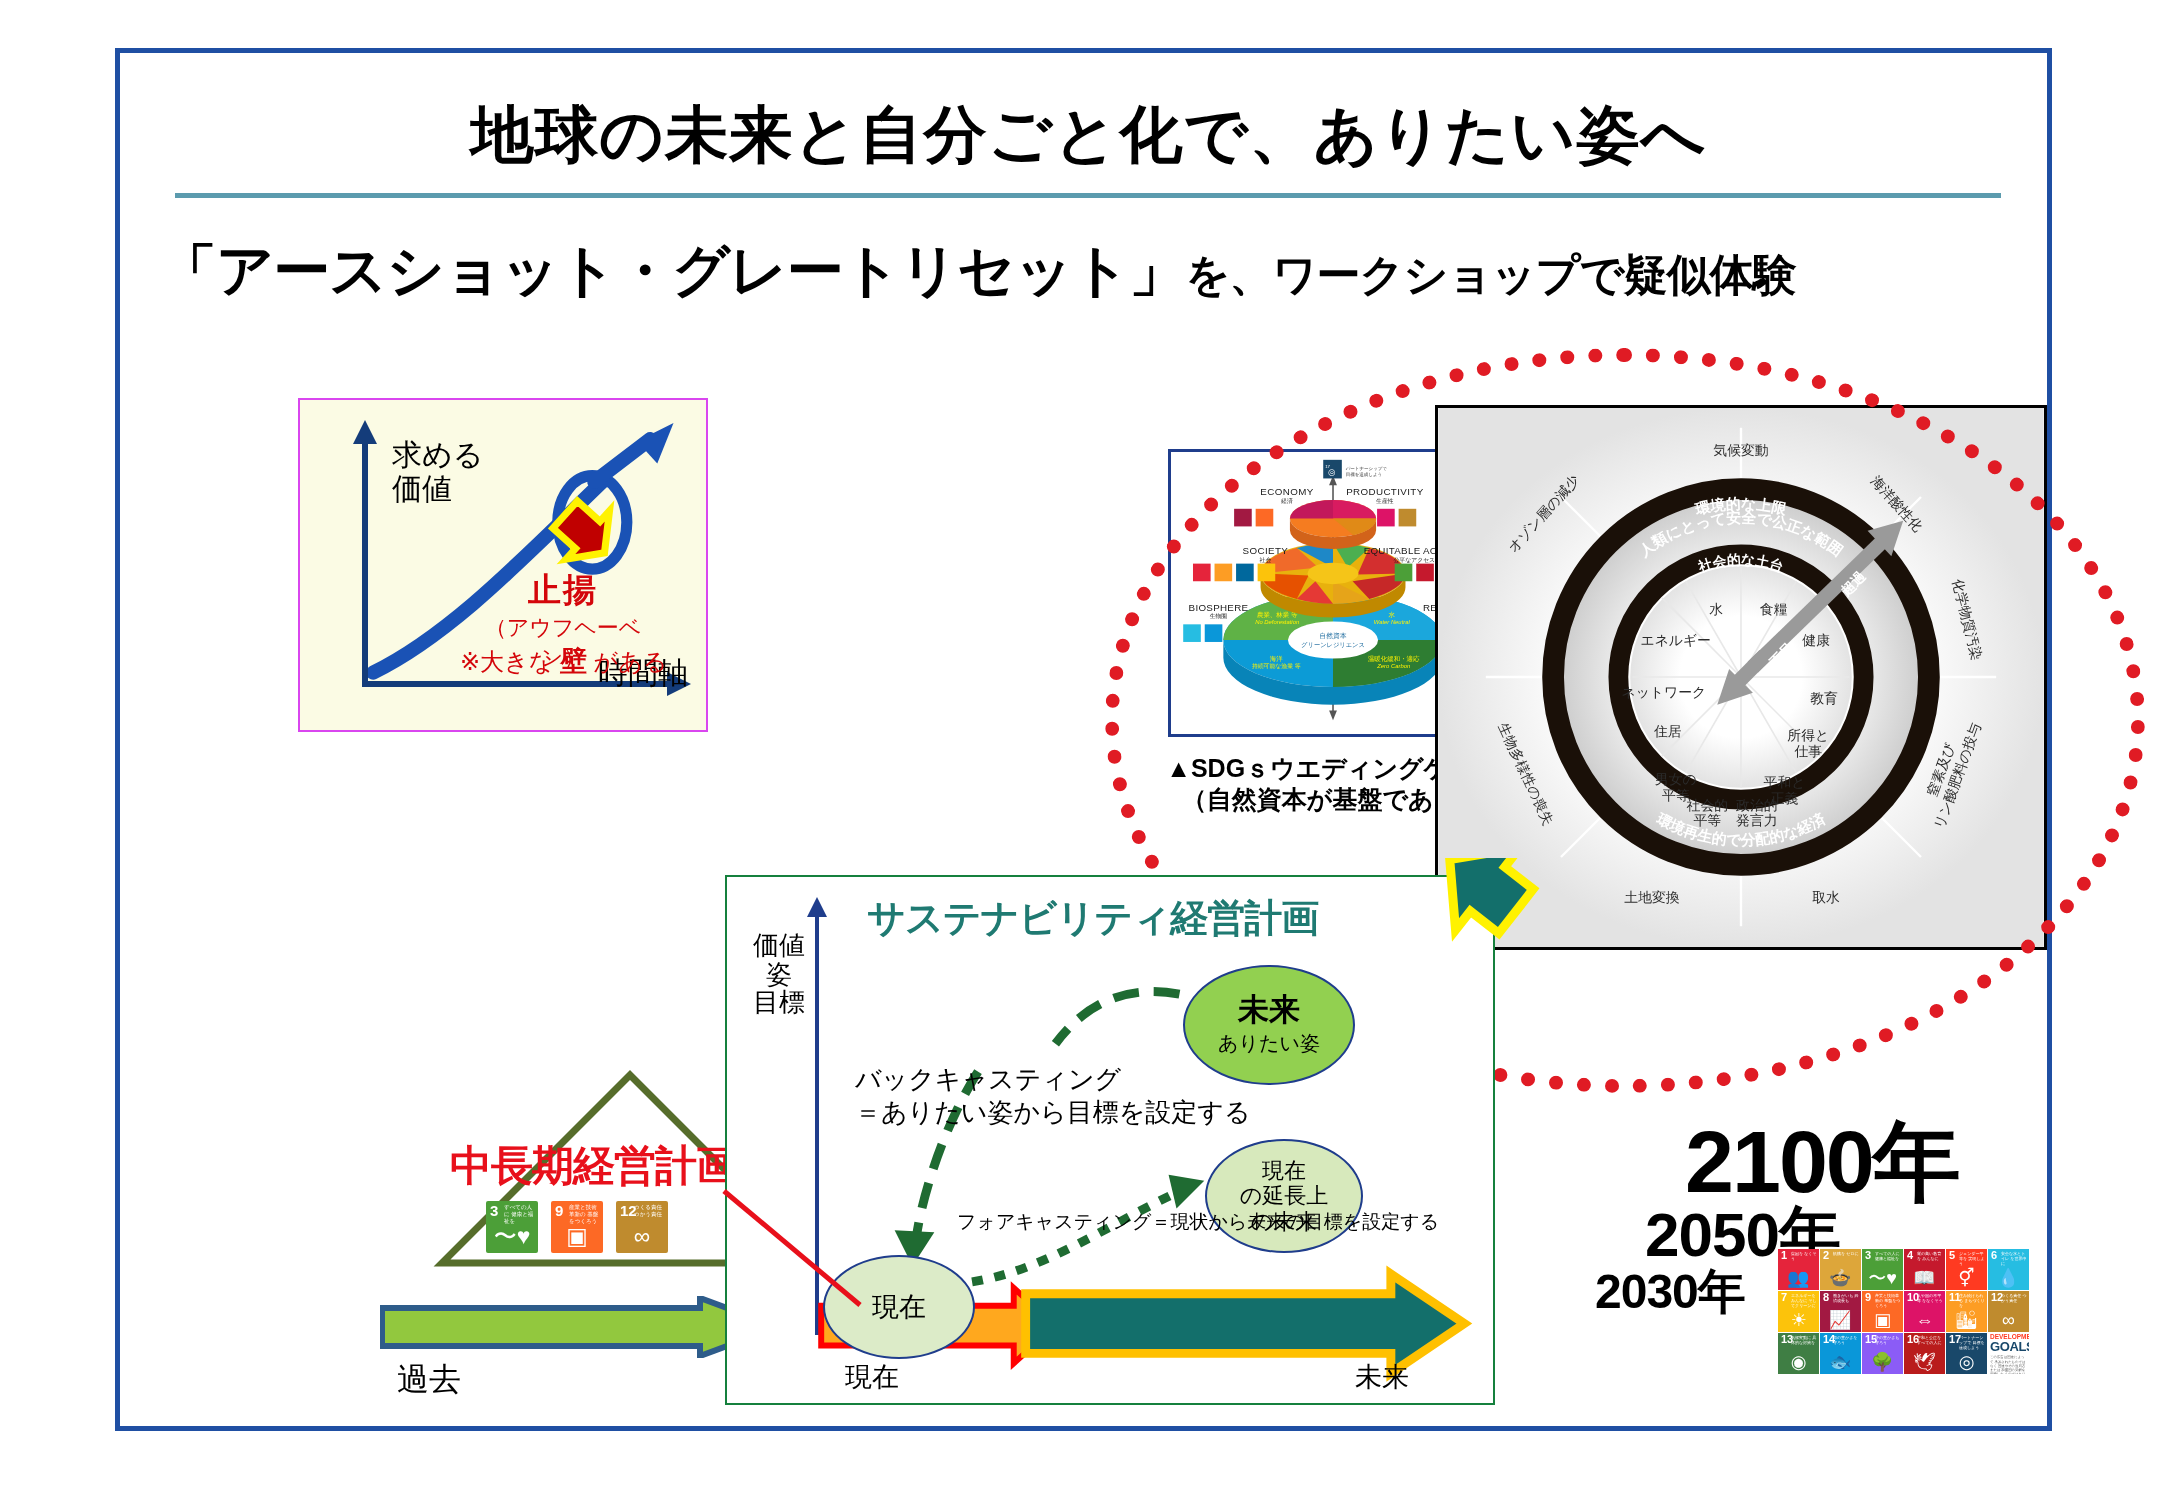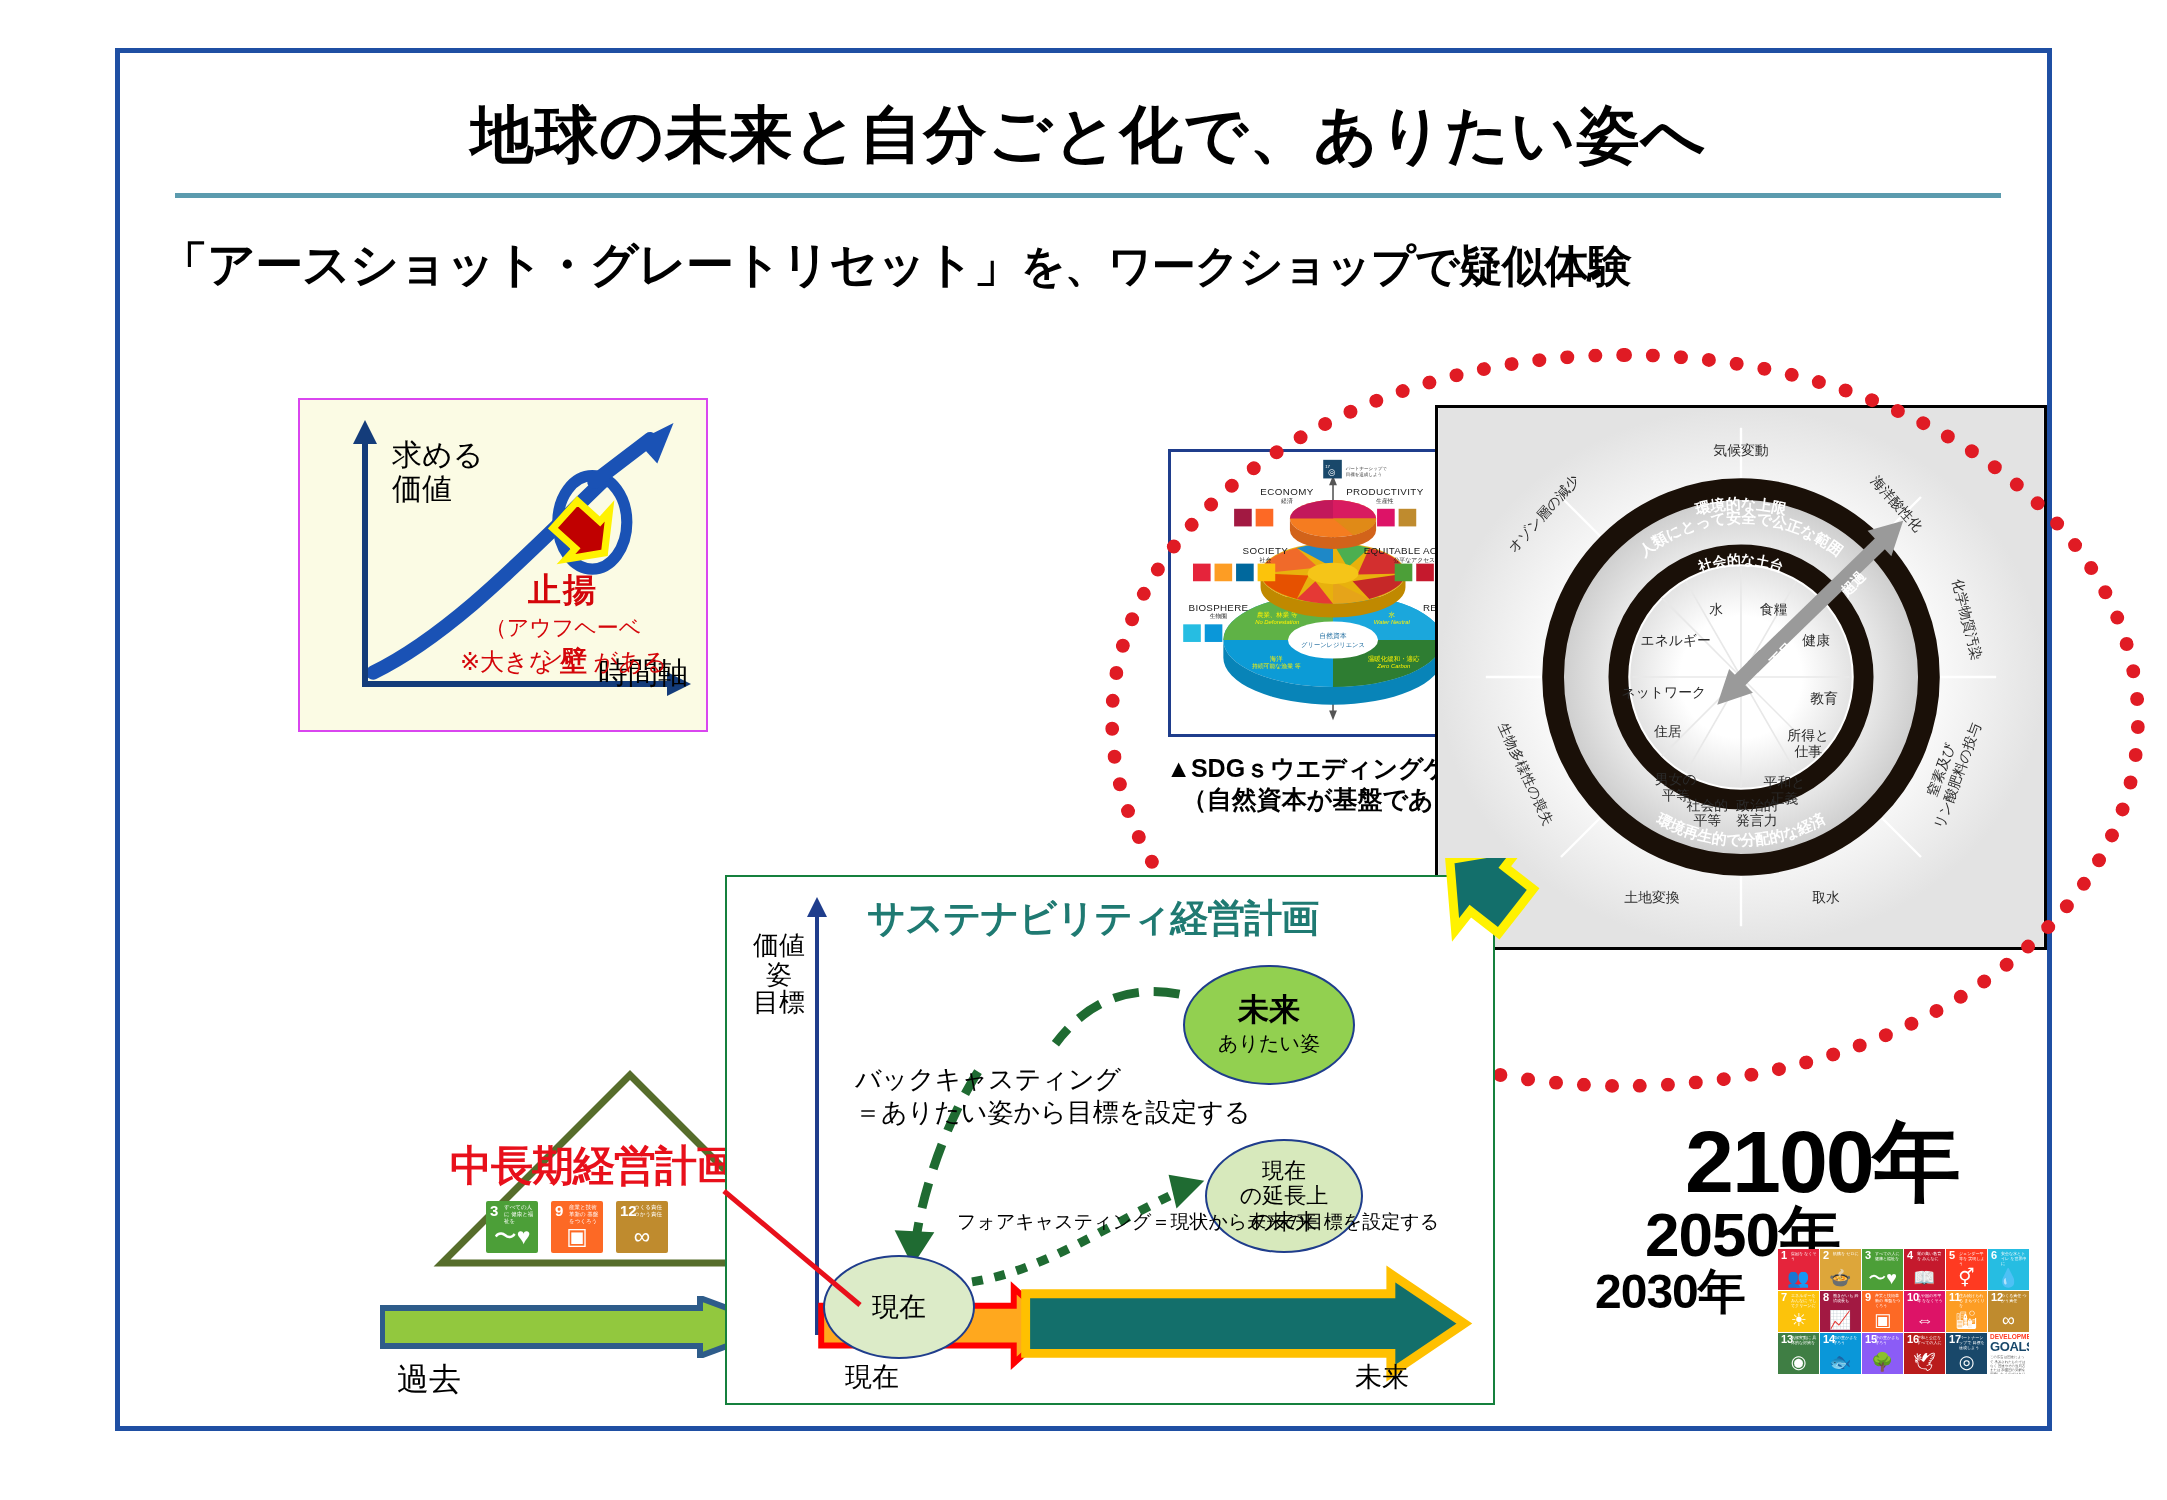--- a/index.html
+++ b/index.html
@@ -18,7 +18,7 @@
 
   .subtitle{position:absolute;left:40px;top:180px;width:1900px;
       font-size:0;white-space:nowrap;}
-  .sub-a{font-size:48px;font-weight:bold;color:#000;letter-spacing:-1px;
+  .sub-a{font-size:57px;font-weight:bold;color:#000;letter-spacing:-1px;
       font-family:"Liberation Sans",sans-serif;}
   .sub-b{font-size:44px;font-weight:bold;color:#000;letter-spacing:-1px;}
 

